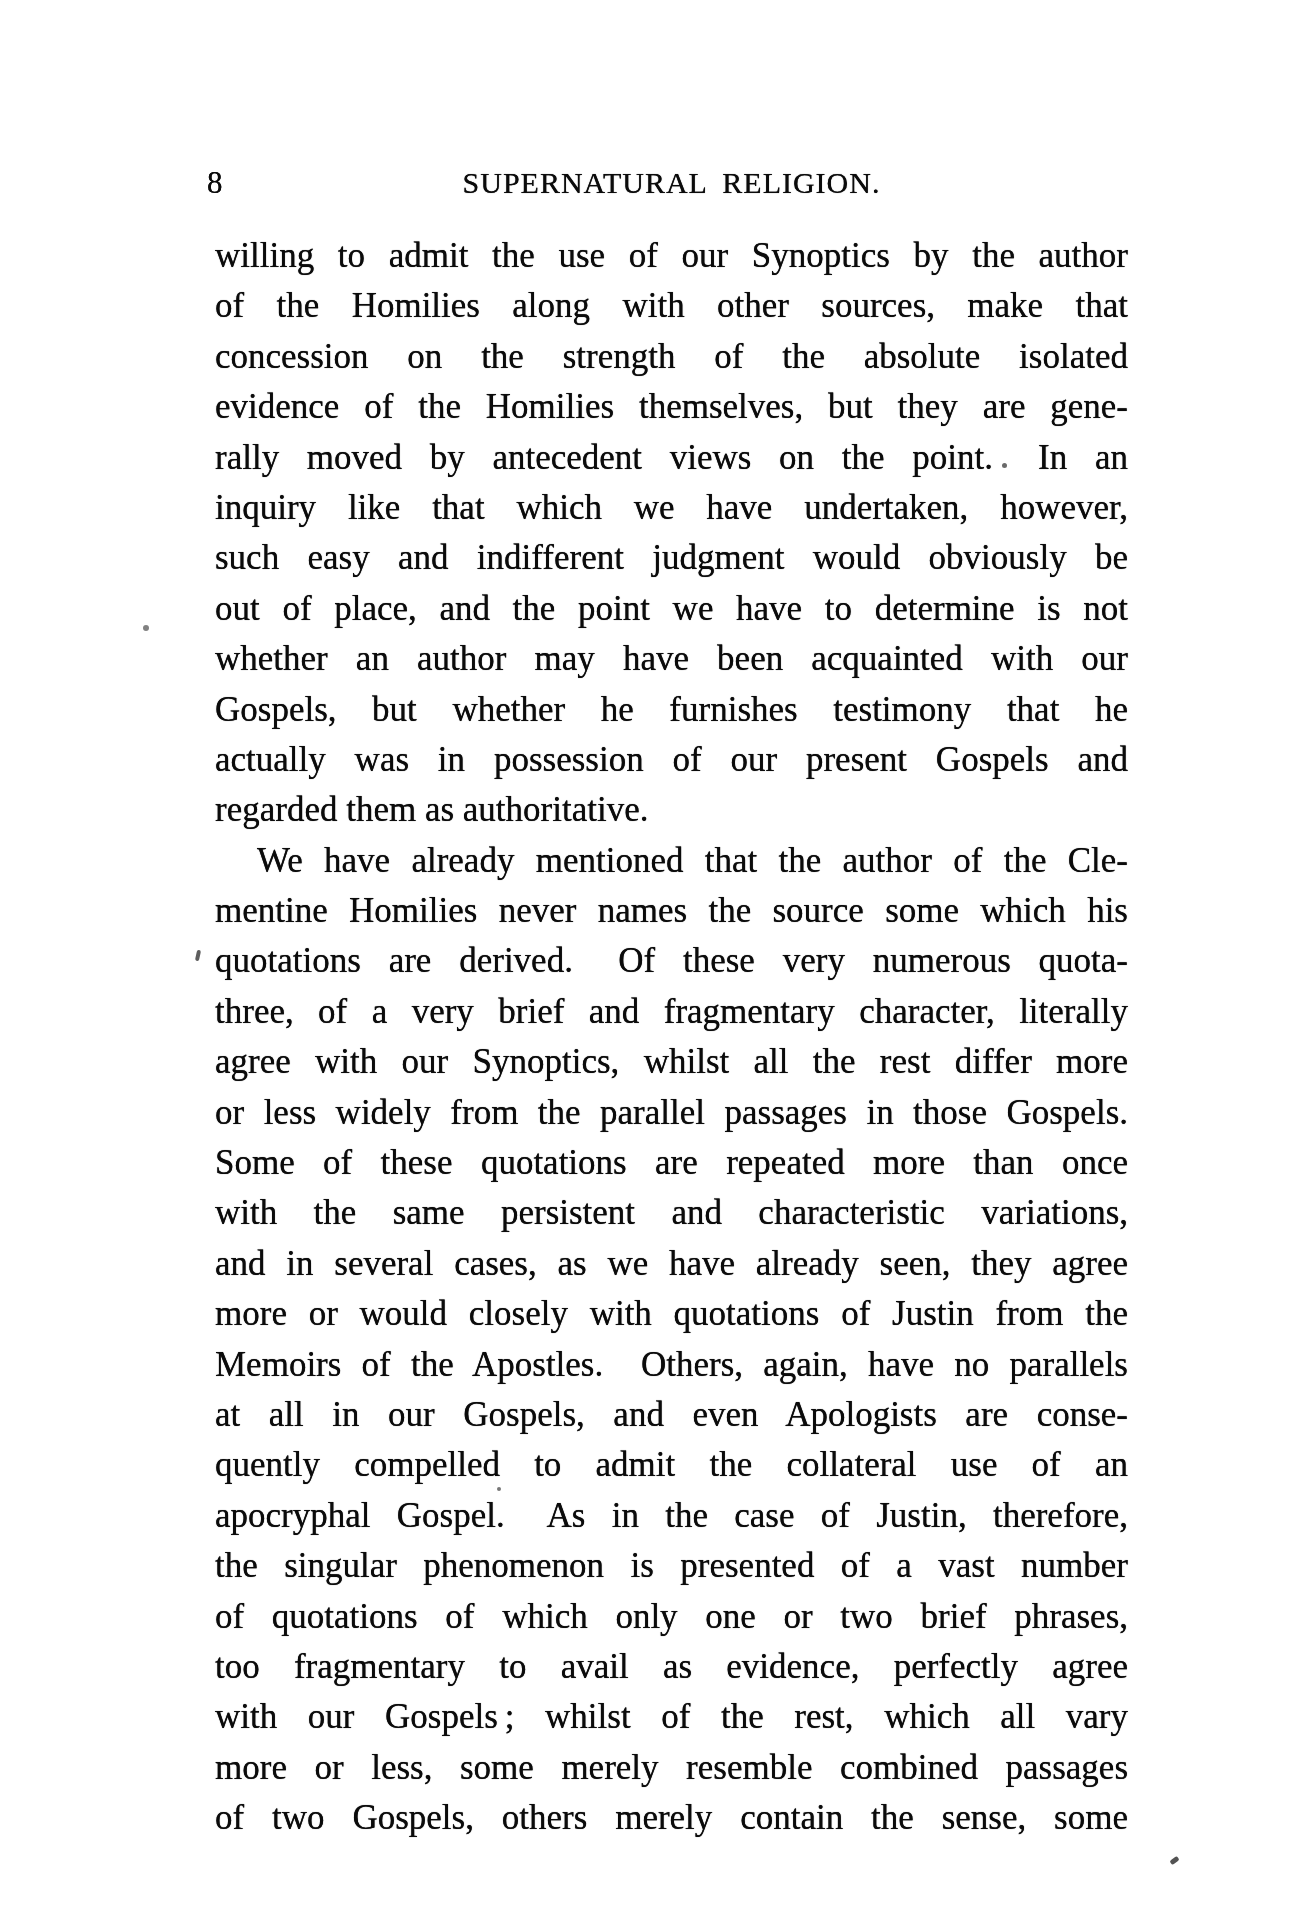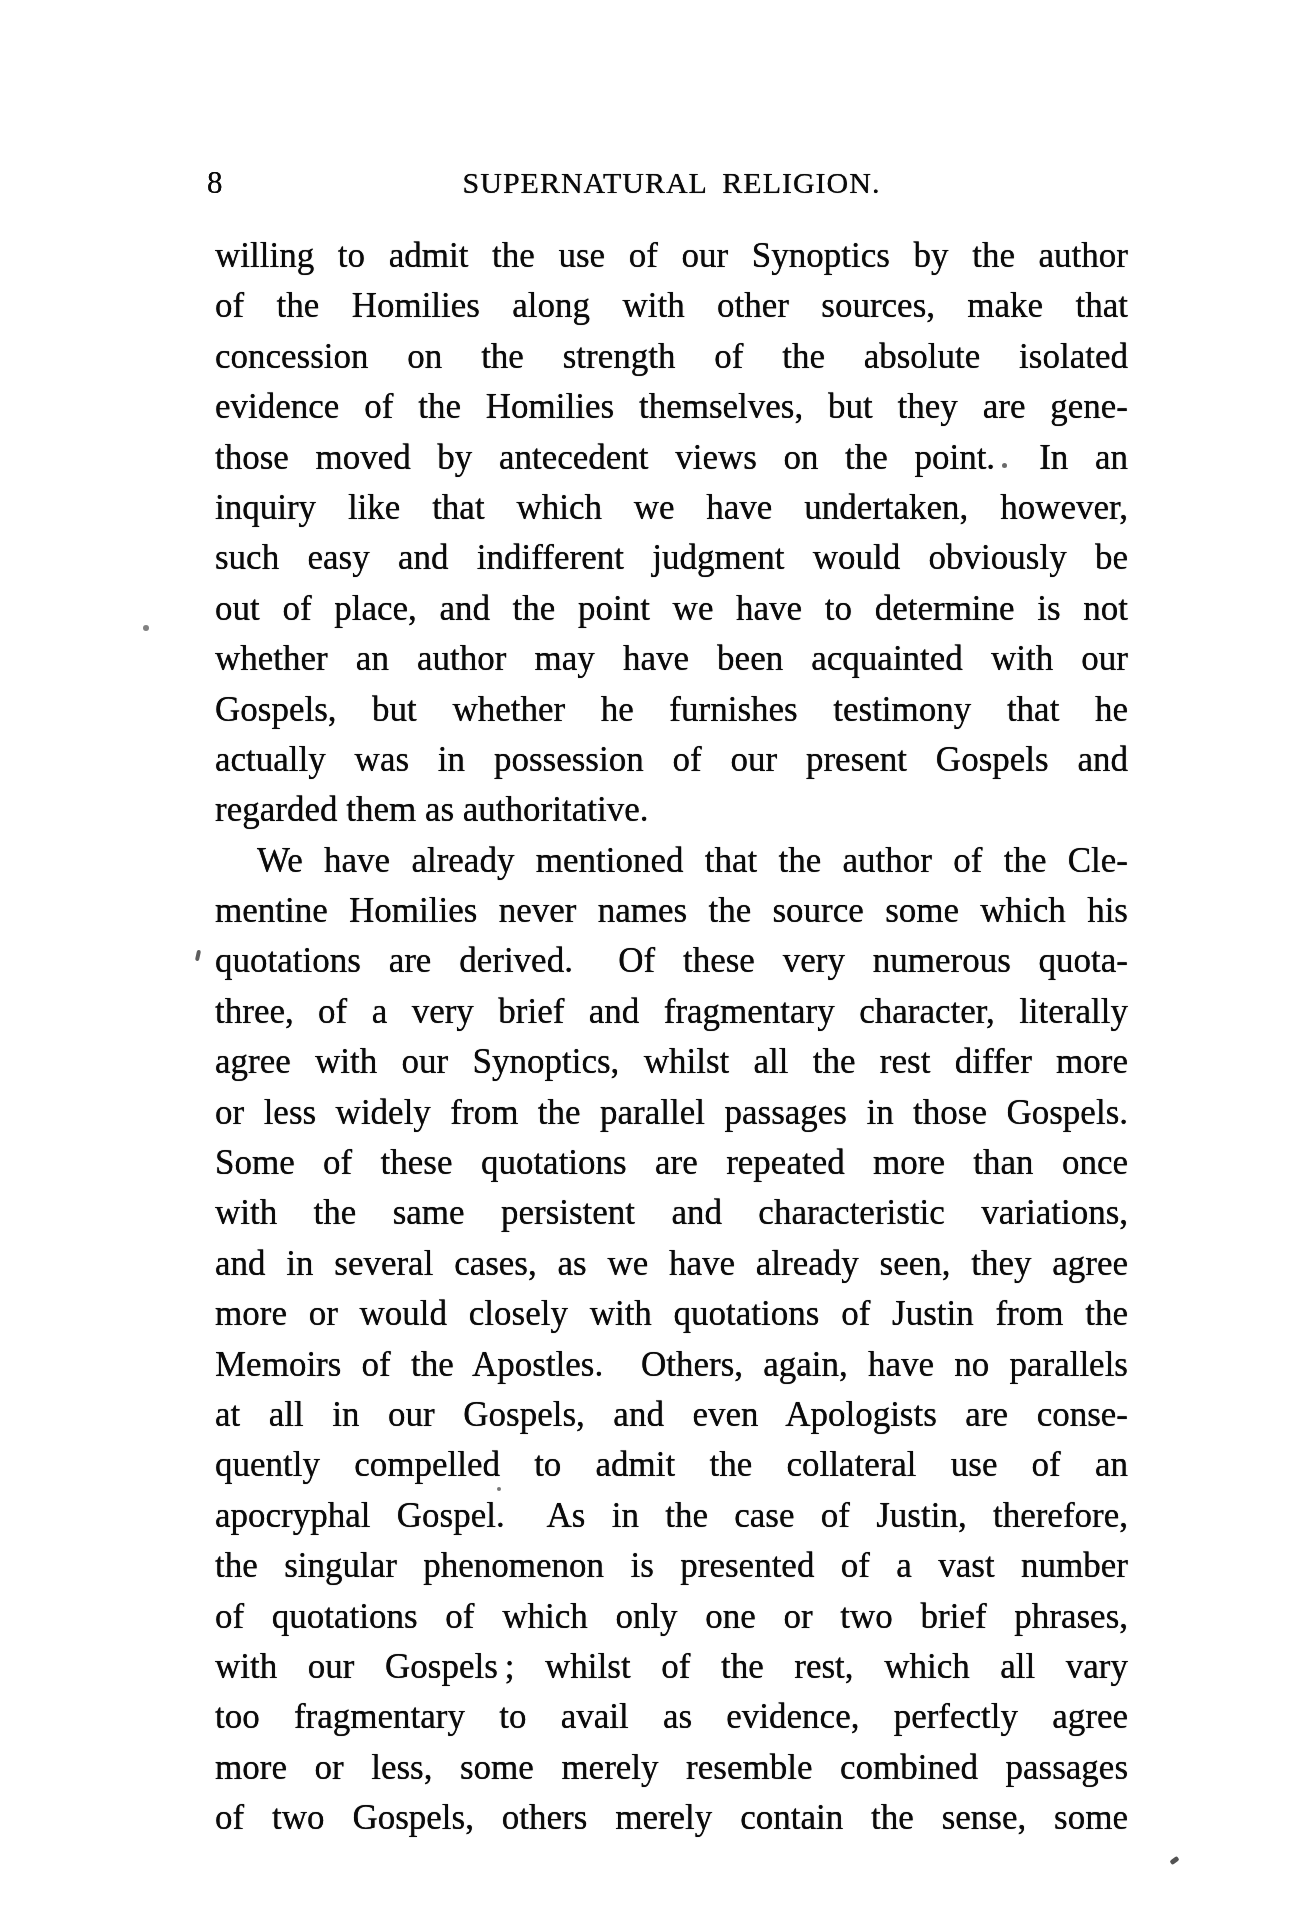--- a/index.html
+++ b/index.html
@@ -88,7 +88,7 @@
     <div class="line">of the Homilies along with other sources, make that</div>
     <div class="line">concession on the strength of the absolute isolated</div>
     <div class="line">evidence of the Homilies themselves, but they are gene-</div>
-    <div class="line">those moved by antecedent views on the point.  In an</div>
+    <div class="line">rally moved by antecedent views on the point.  In an</div>
     <div class="line">inquiry like that which we have undertaken, however,</div>
     <div class="line">such easy and indifferent judgment would obviously be</div>
     <div class="line">out of place, and the point we have to determine is not</div>

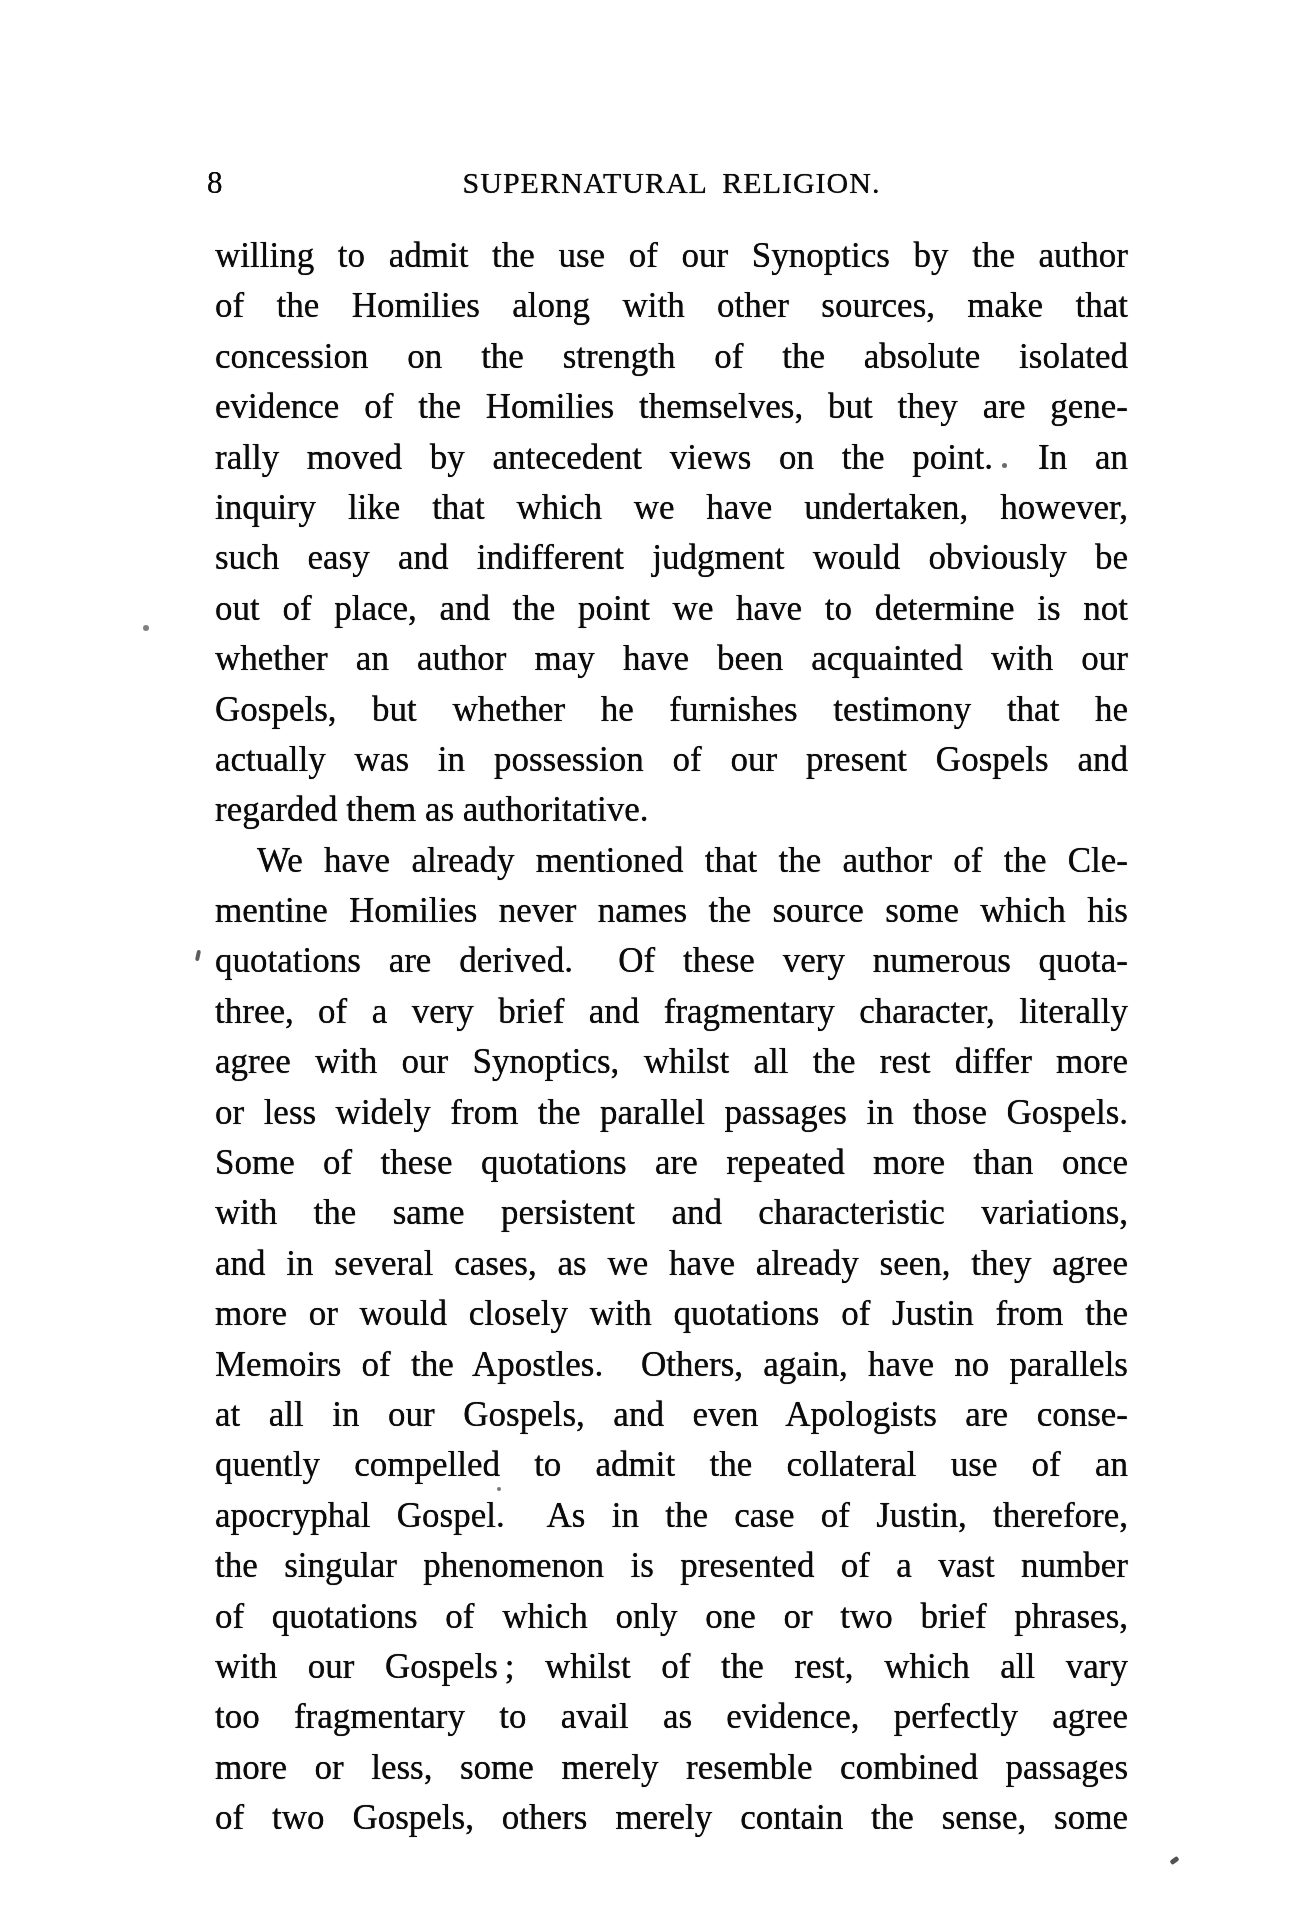--- a/index.html
+++ b/index.html
@@ -112,8 +112,8 @@
     <div class="line">apocryphal Gospel.  As in the case of Justin, therefore,</div>
     <div class="line">the singular phenomenon is presented of a vast number</div>
     <div class="line">of quotations of which only one or two brief phrases,</div>
+    <div class="line">too fragmentary to avail as evidence, perfectly agree</div>
     <div class="line">with our Gospels ; whilst of the rest, which all vary</div>
-    <div class="line">too fragmentary to avail as evidence, perfectly agree</div>
     <div class="line">more or less, some merely resemble combined passages</div>
     <div class="line">of two Gospels, others merely contain the sense, some</div>
   </div>

